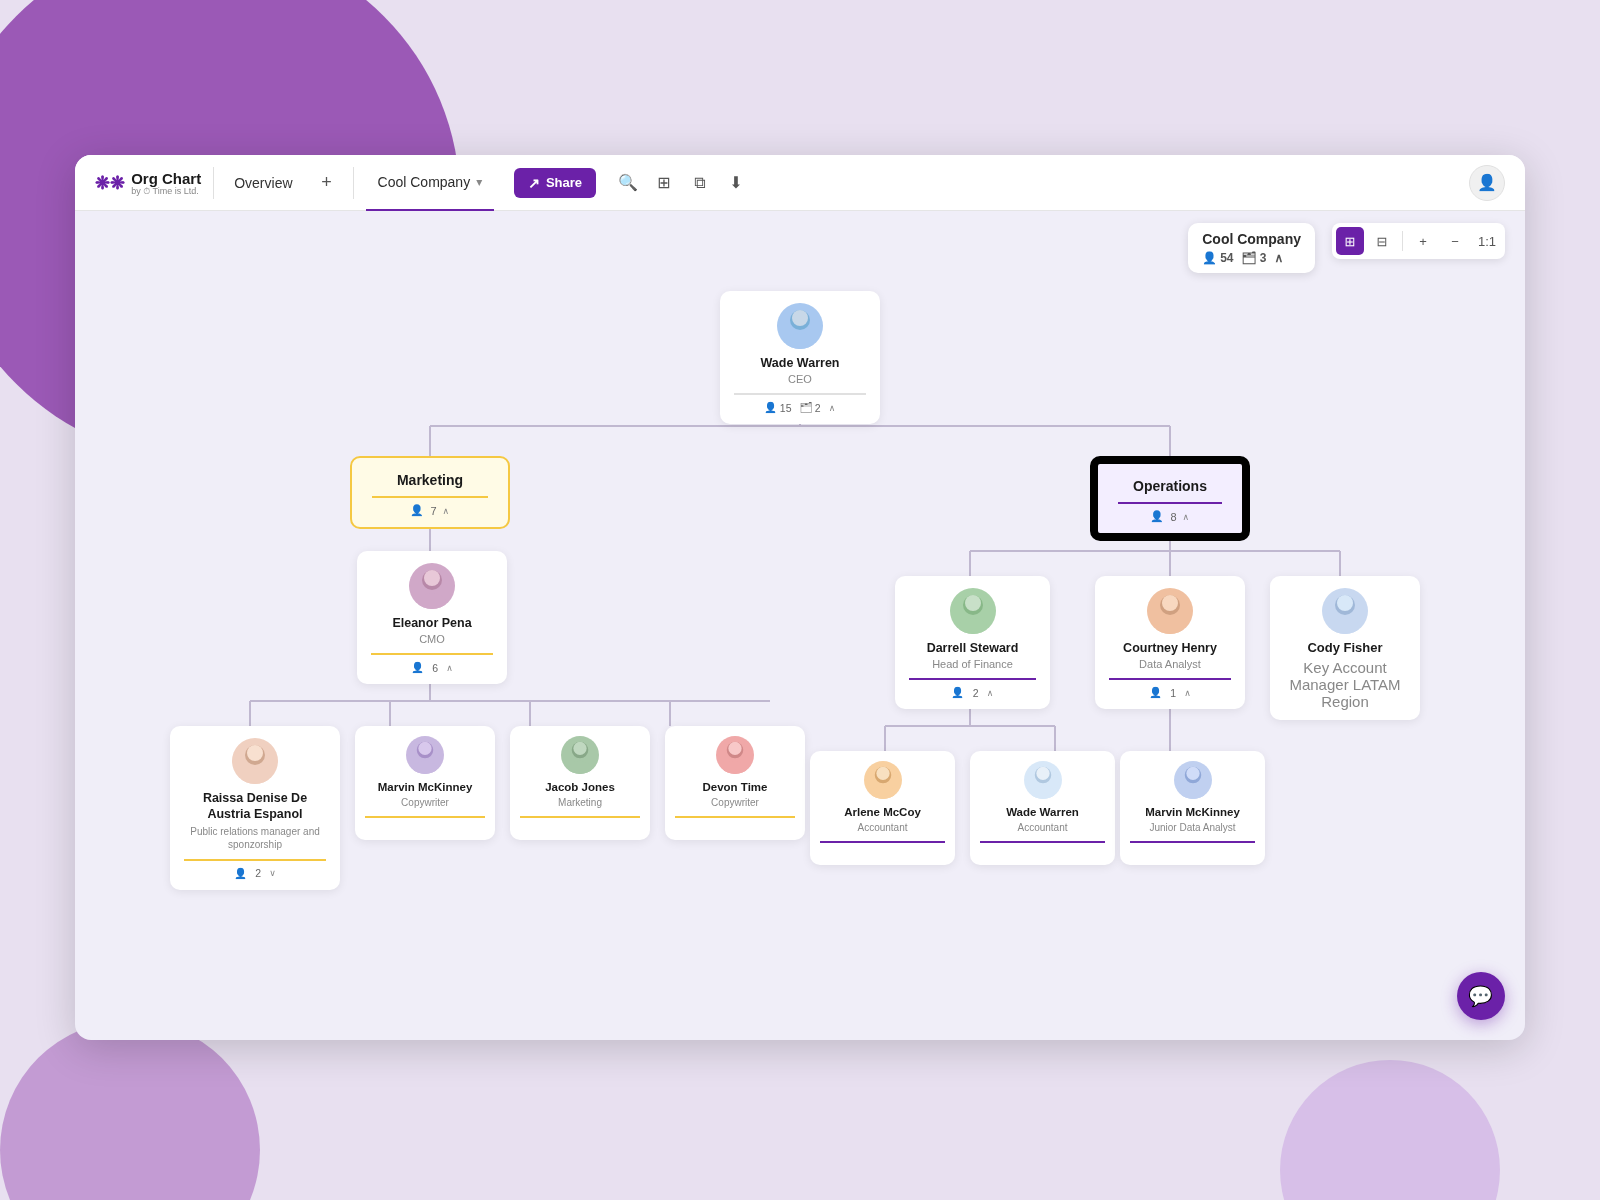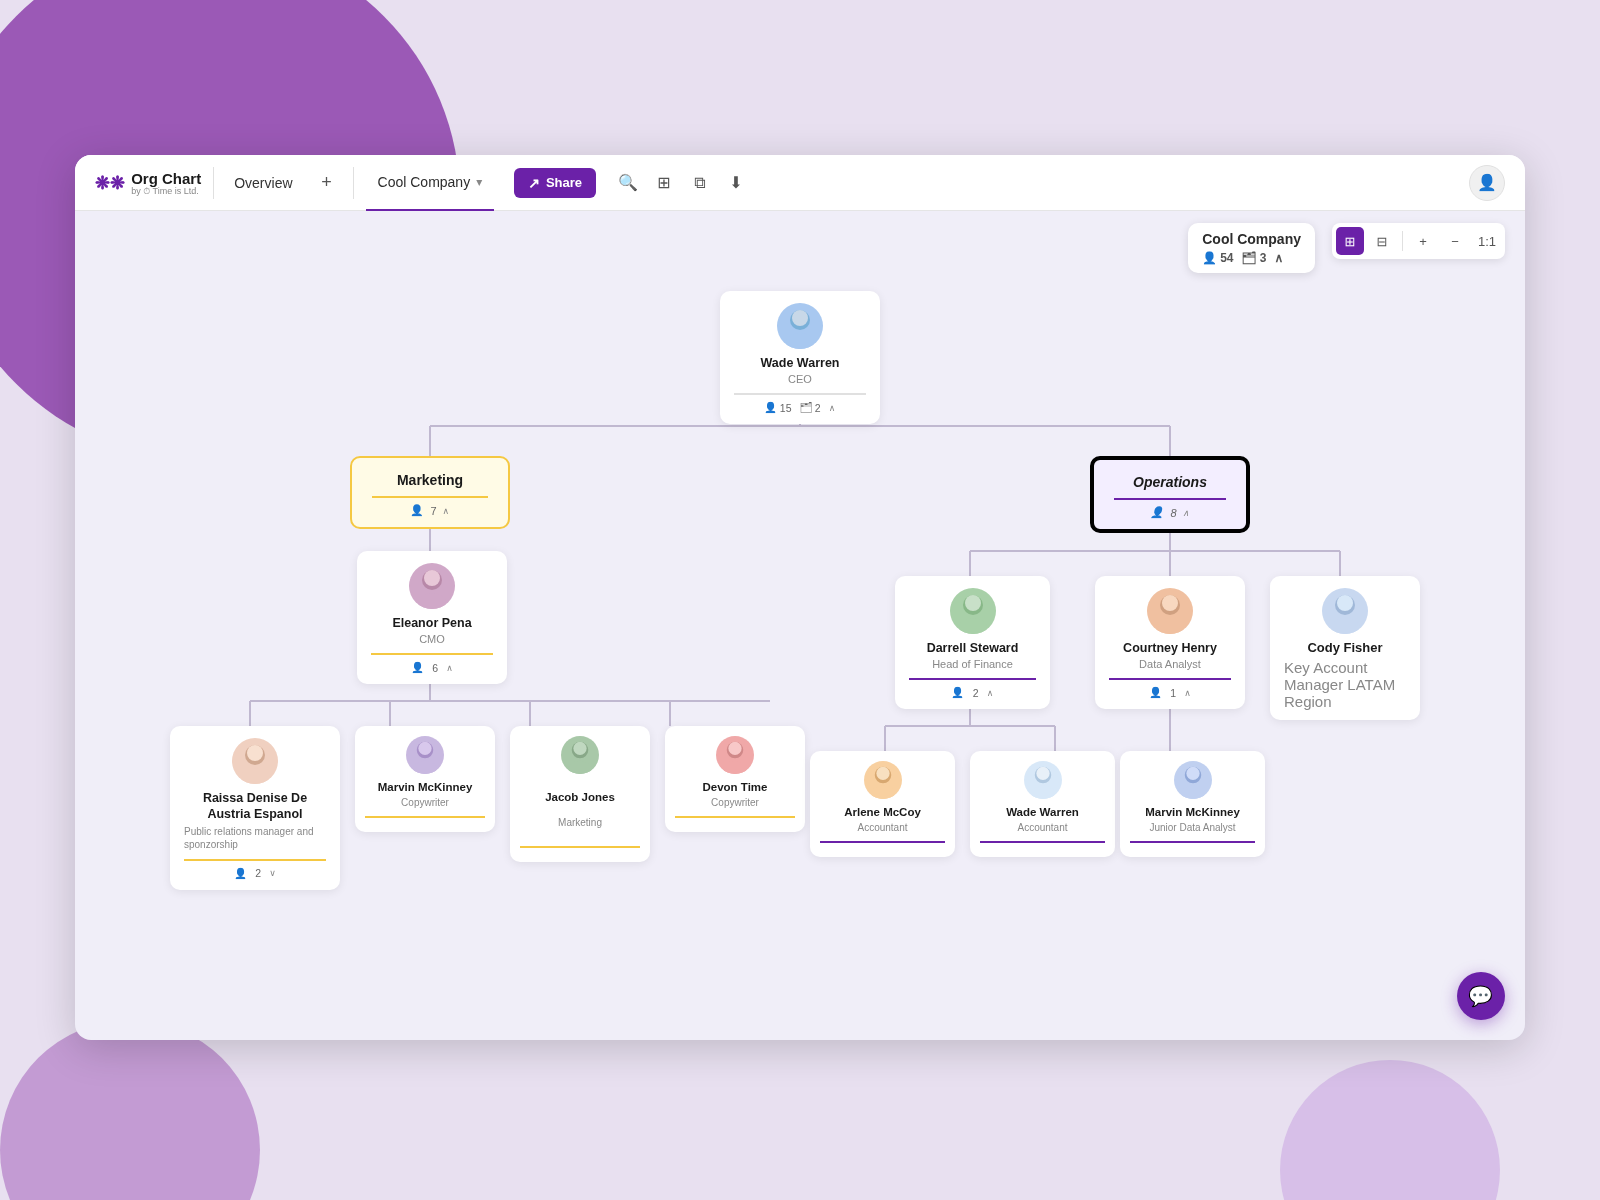--- a/index.html
+++ b/index.html
@@ -283,7 +283,7 @@
     .node-title {
       font-size: 11px;
       color: #888;
-      text-align: left;
+      text-align: center;
       margin-top: 2px;
     }
     .node-stats {

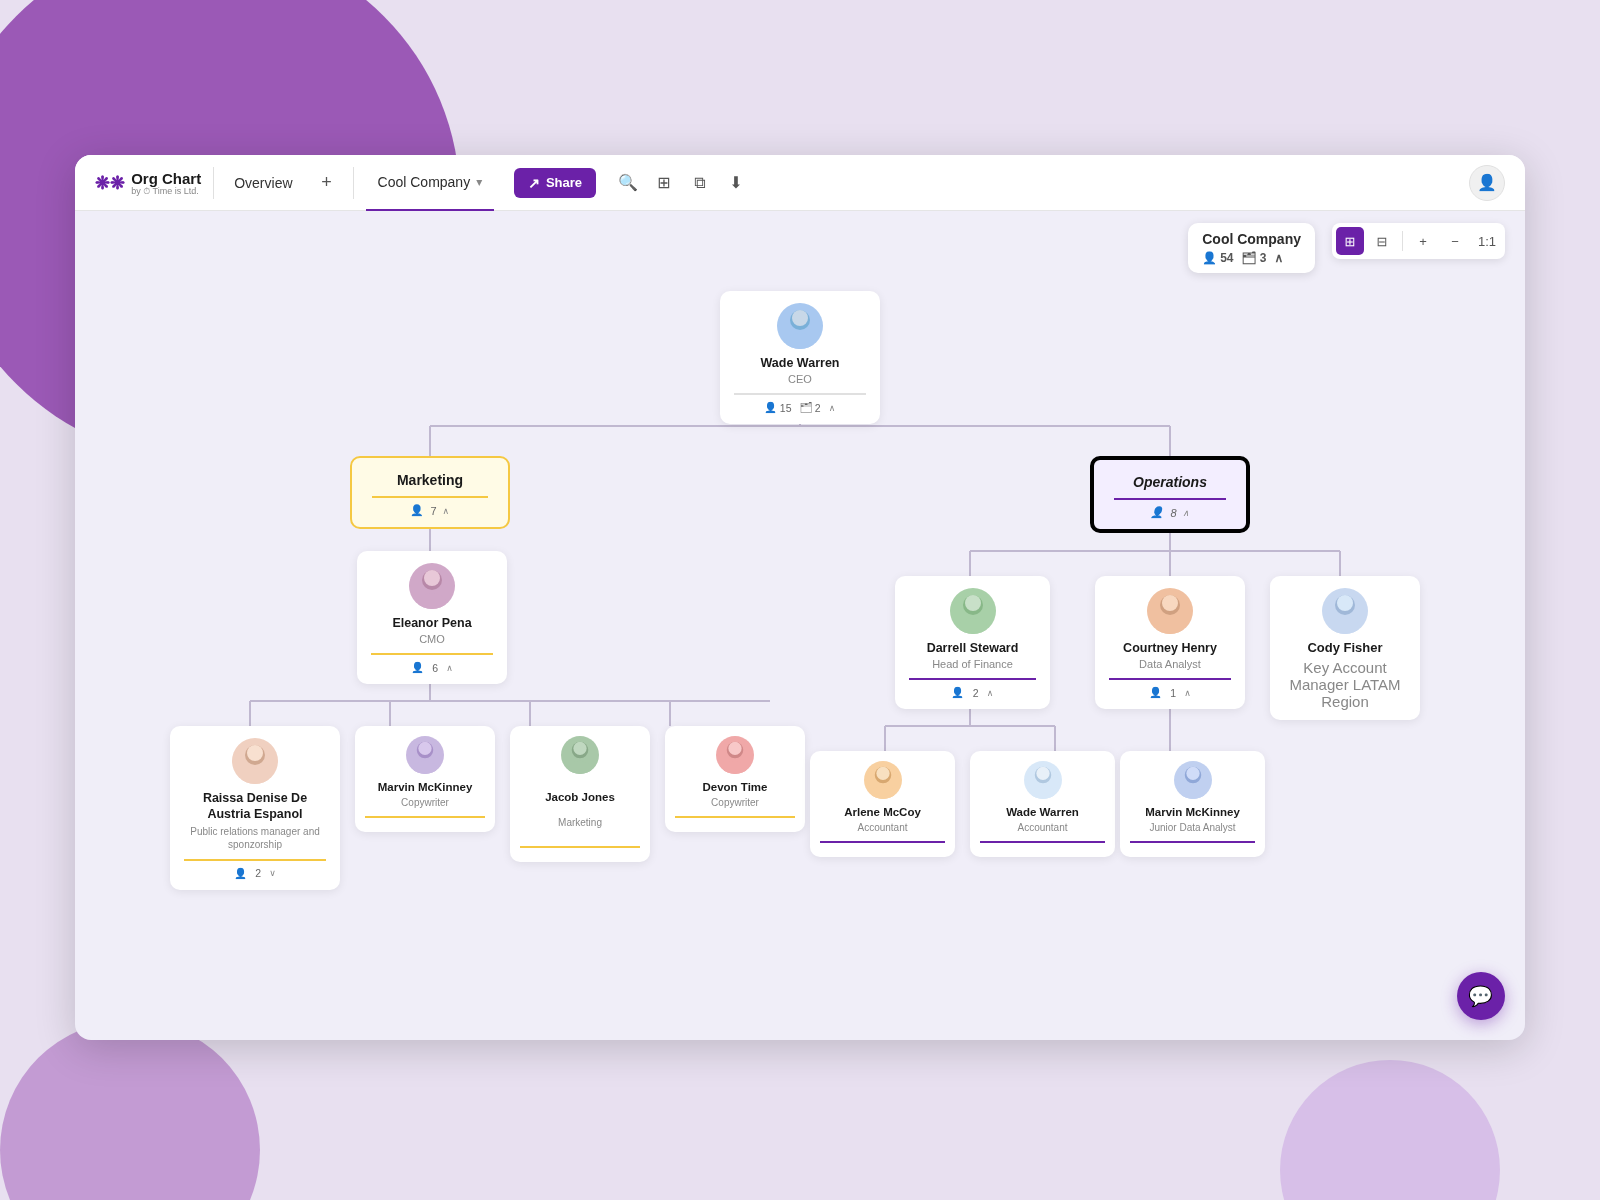--- a/index.html
+++ b/index.html
@@ -326,8 +326,7 @@
     }
     .dept-node.operations {
       background: #f3eeff;
-      border: 4px solid #000000;
-      font-style: italic;
+      border: 8px solid #000000;
     }
     .dept-name {
       font-size: 14px;

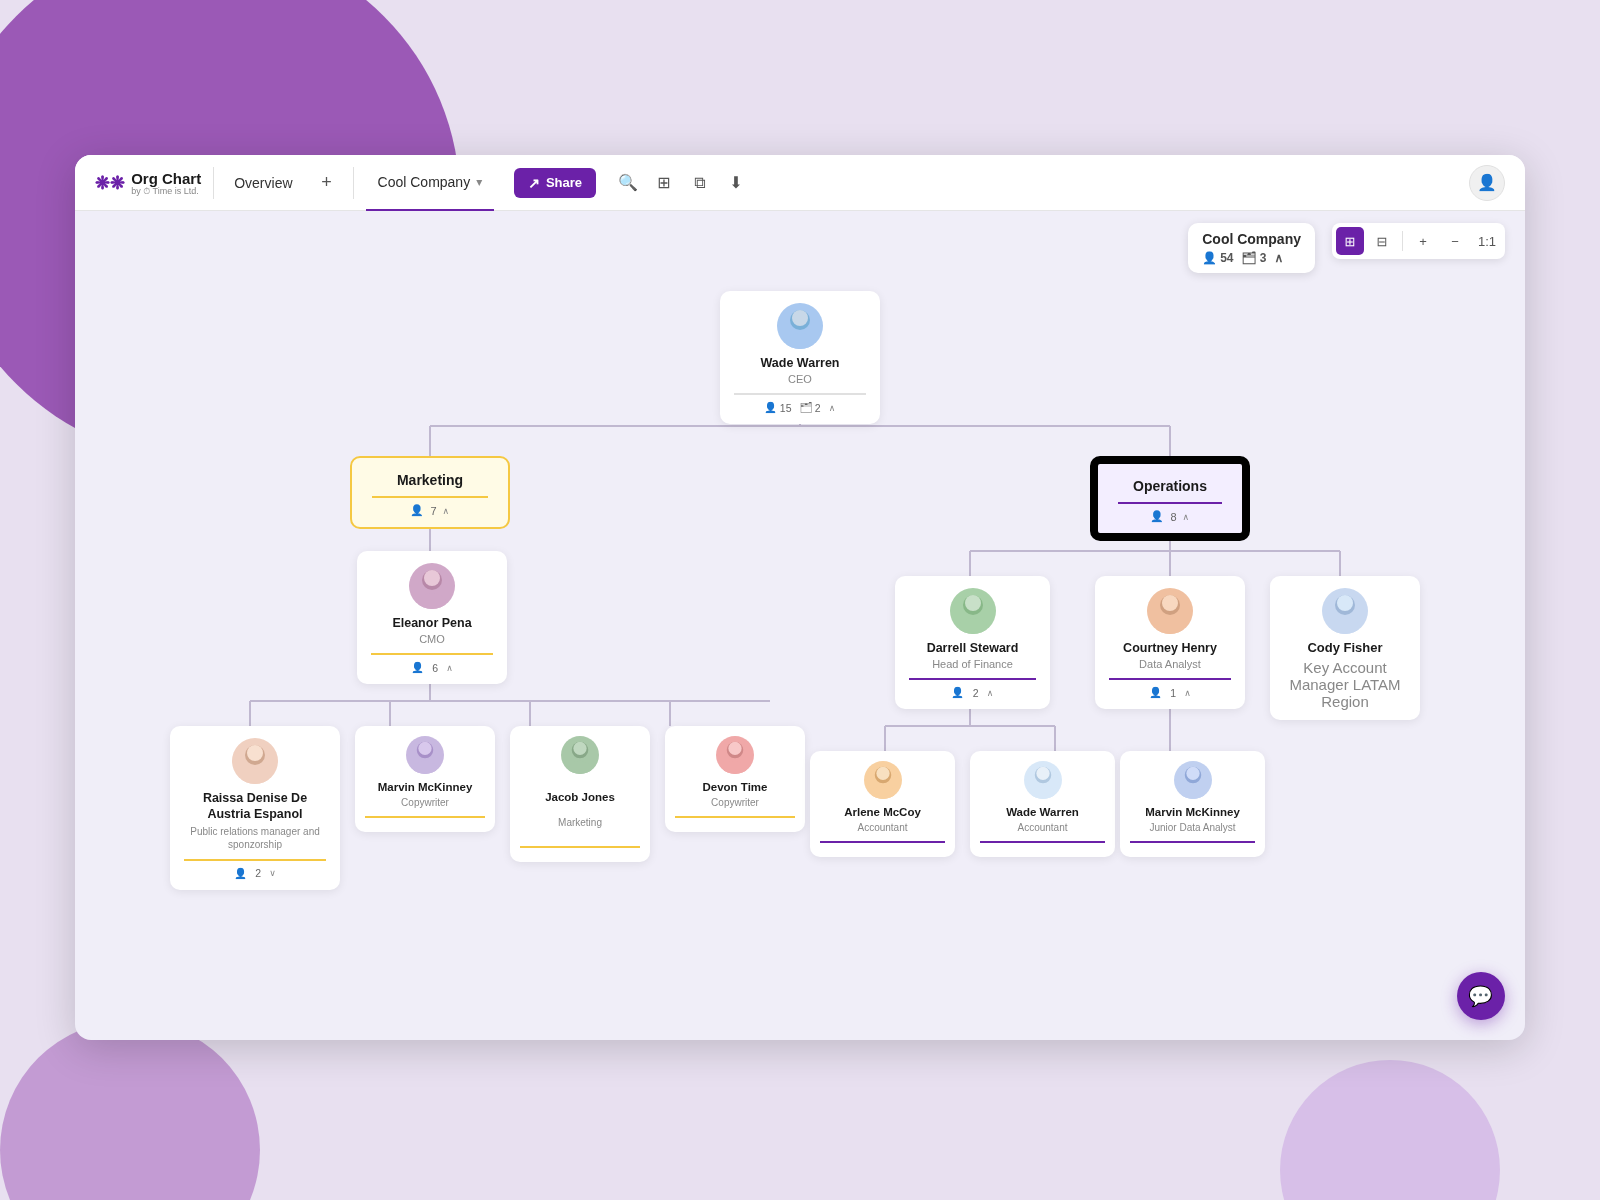--- a/index.html
+++ b/index.html
@@ -352,7 +352,7 @@
     .org-node.small {
       min-width: 120px;
       max-width: 145px;
-      padding: 10px 10px 8px;
+      padding: 10px 10px 16px;
     }
     .org-node.small .node-avatar {
       width: 38px;

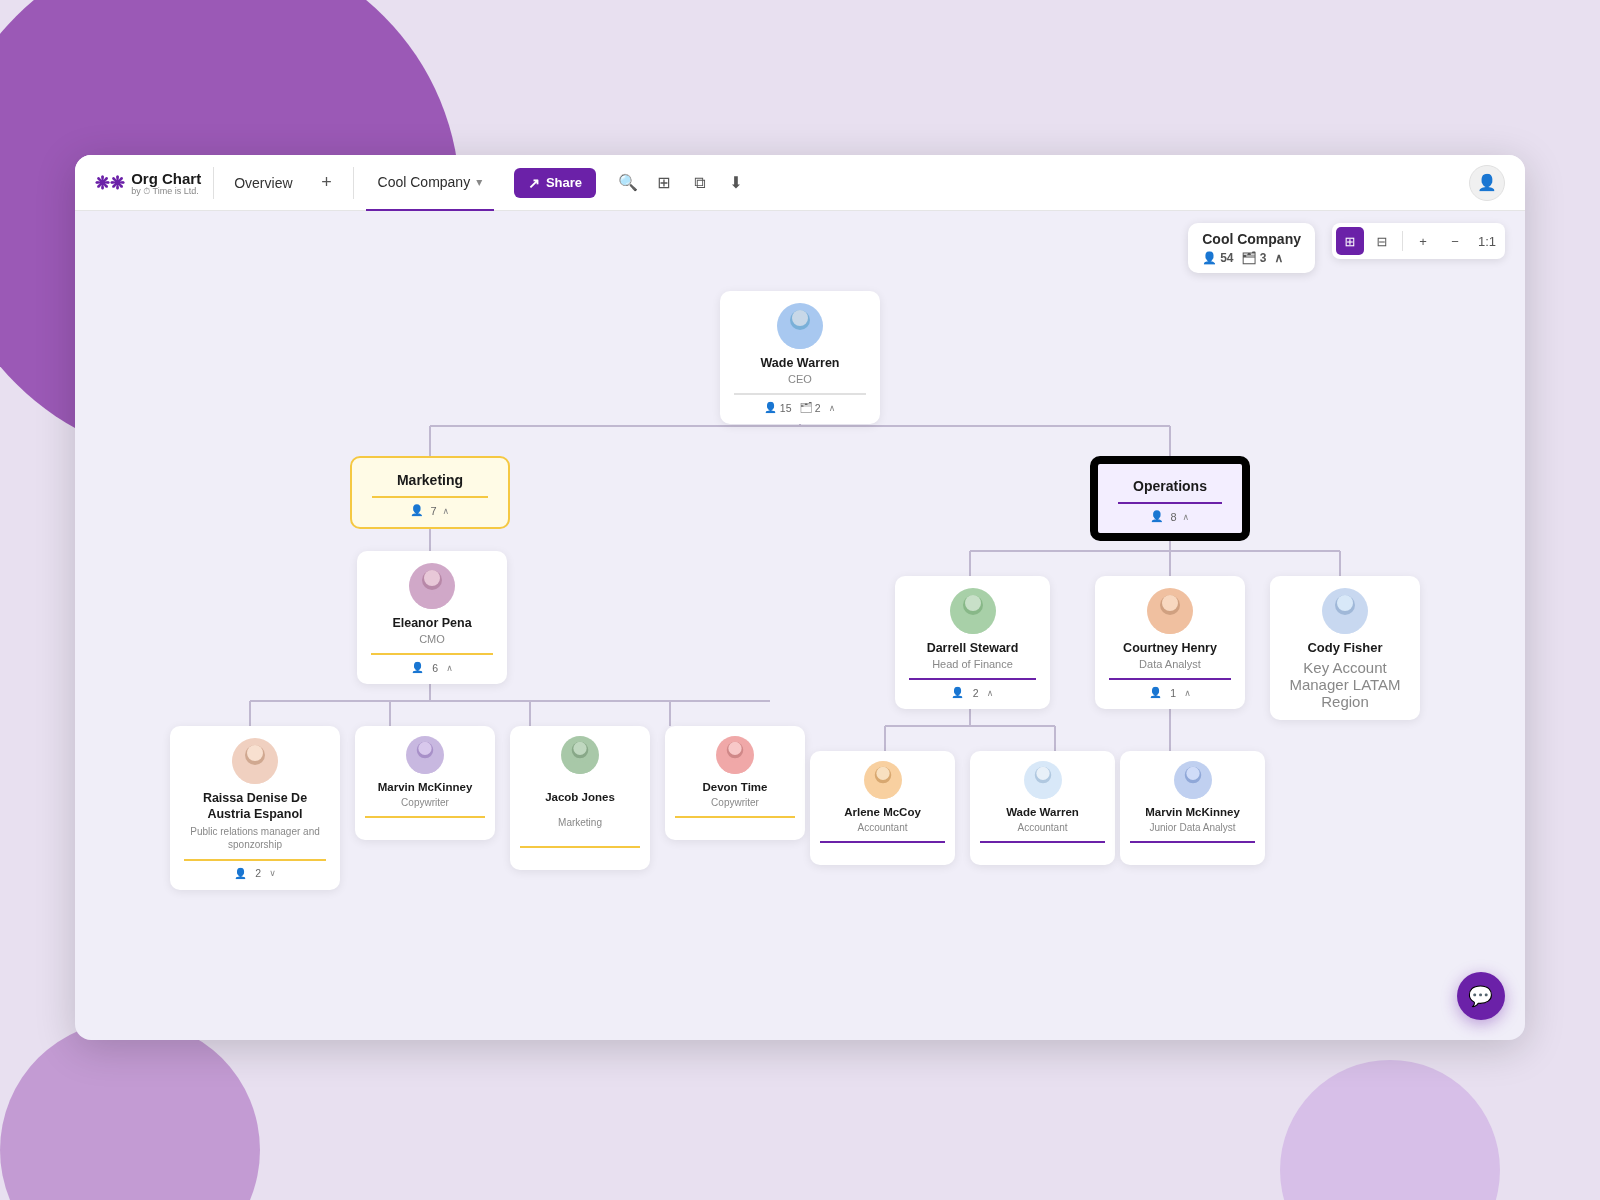--- a/index.html
+++ b/index.html
@@ -685,7 +685,7 @@
         <div class="node-stats yellow" style="border-top-color:#f5c842;height:6px;"></div>
       </div>
 
-      <div class="org-node small pos-abs" style="left:350px;top:445px;width:140px;gap:10px;">
+      <div class="org-node small pos-abs" style="left:350px;top:445px;width:140px;">
         <div class="node-avatar" style="background:#a8c8a8;">
           <svg viewBox="0 0 46 46" class="person-svg">
             <circle cx="23" cy="17" r="10" fill="#88a888"></circle>

